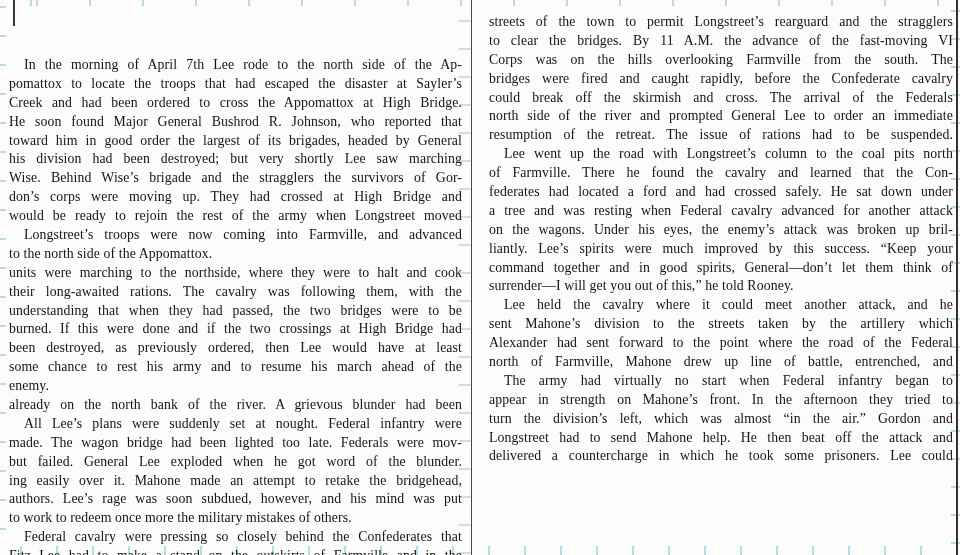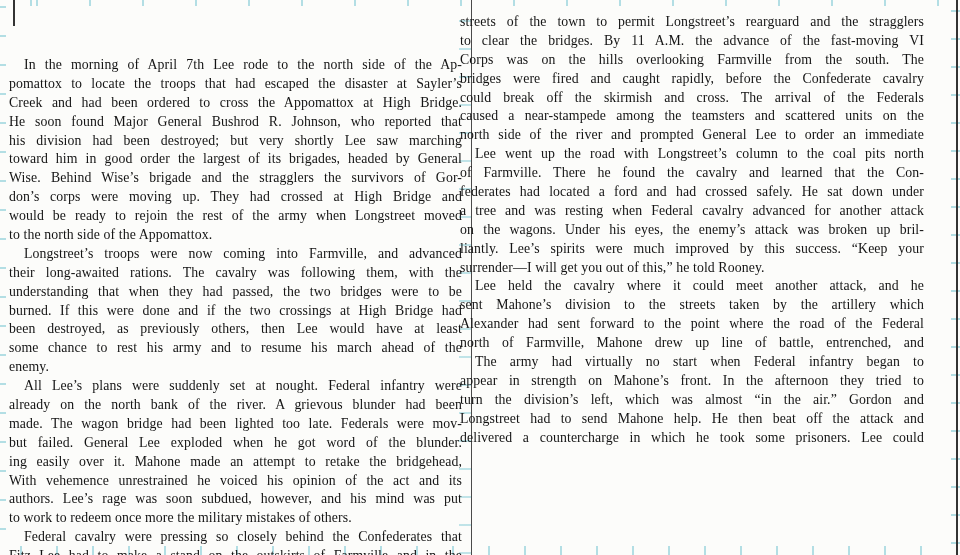--- a/index.html
+++ b/index.html
@@ -25,7 +25,7 @@
     letter-spacing: 0.1px;
   }
   #col-left  { left: 9px;   width: 453px; margin-top: 43px; }
-  #col-right { left: 460px; width: 464px; }
+  #col-right { left: 489px; width: 464px; }
   .ln {
     height: 18.9px;
     line-height: 18.9px;

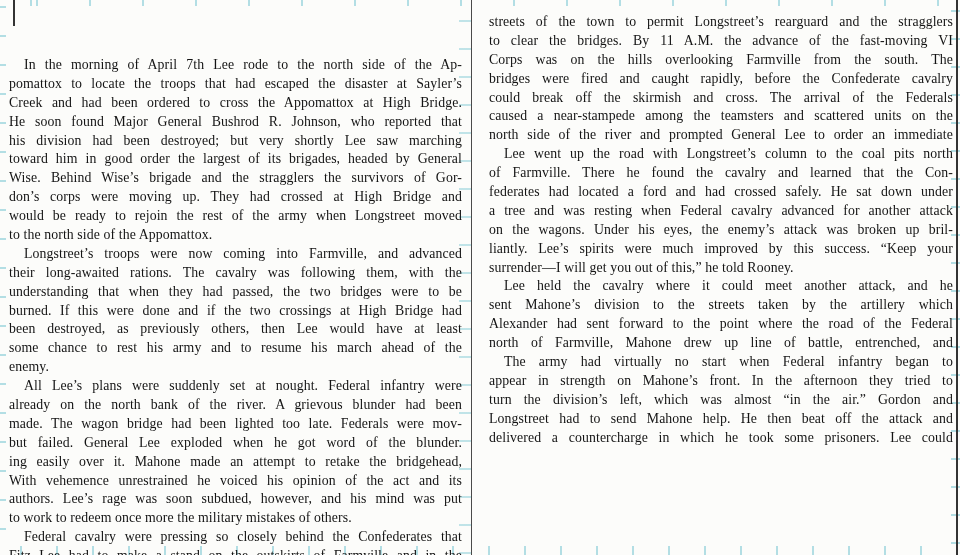--- a/index.html
+++ b/index.html
@@ -122,7 +122,6 @@
     <div class="ln">Corps was on the hills overlooking Farmville from the south. The</div>
     <div class="ln">bridges were fired and caught rapidly, before the Confederate cavalry</div>
     <div class="ln">could break off the skirmish and cross. The arrival of the Federals</div>
-    <div class="ln">caused a near-stampede among the teamsters and scattered units on the</div>
     <div class="ln">north side of the river and prompted General Lee to order an immediate</div>
     <div class="ln ind">Lee went up the road with Longstreet’s column to the coal pits north</div>
     <div class="ln">of Farmville. There he found the cavalry and learned that the Con-</div>

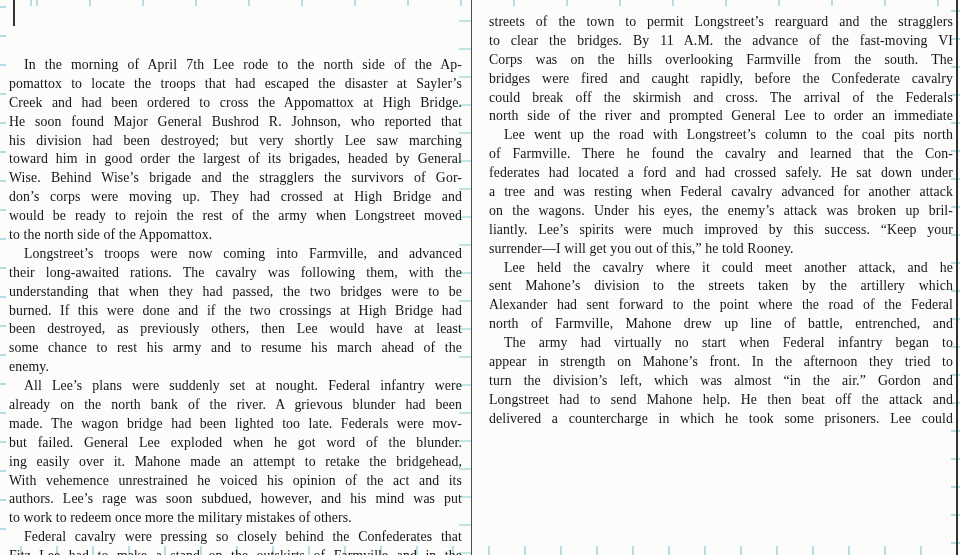--- a/index.html
+++ b/index.html
@@ -123,6 +123,7 @@
     <div class="ln">bridges were fired and caught rapidly, before the Confederate cavalry</div>
     <div class="ln">could break off the skirmish and cross. The arrival of the Federals</div>
     <div class="ln">north side of the river and prompted General Lee to order an immediate</div>
+    <div class="ln">resumption of the retreat. The issue of rations had to be suspended.</div>
     <div class="ln ind">Lee went up the road with Longstreet’s column to the coal pits north</div>
     <div class="ln">of Farmville. There he found the cavalry and learned that the Con-</div>
     <div class="ln">federates had located a ford and had crossed safely. He sat down under</div>

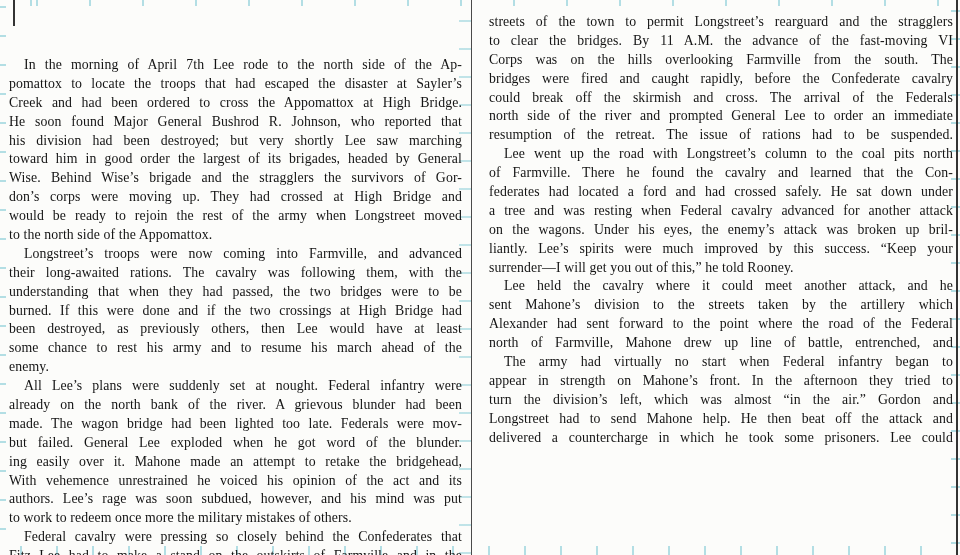--- a/index.html
+++ b/index.html
@@ -91,8 +91,8 @@
     <div class="ln">pomattox to locate the troops that had escaped the disaster at Sayler’s</div>
     <div class="ln">Creek and had been ordered to cross the Appomattox at High Bridge.</div>
     <div class="ln">He soon found Major General Bushrod R. Johnson, who reported that</div>
+    <div class="ln">toward him in good order the largest of its brigades, headed by General</div>
     <div class="ln">his division had been destroyed; but very shortly Lee saw marching</div>
-    <div class="ln">toward him in good order the largest of its brigades, headed by General</div>
     <div class="ln">Wise. Behind Wise’s brigade and the stragglers the survivors of Gor-</div>
     <div class="ln">don’s corps were moving up. They had crossed at High Bridge and</div>
     <div class="ln">would be ready to rejoin the rest of the army when Longstreet moved</div>

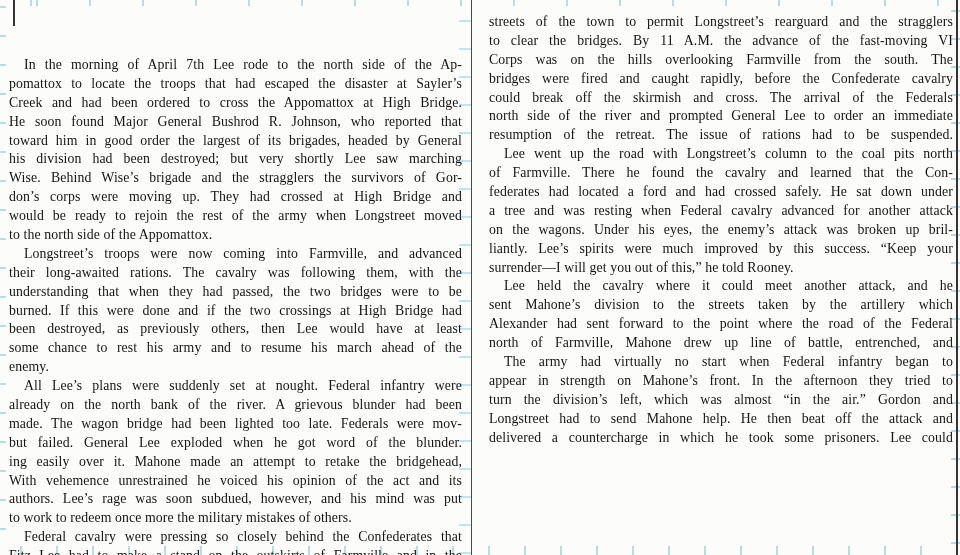--- a/index.html
+++ b/index.html
@@ -96,8 +96,8 @@
     <div class="ln">Wise. Behind Wise’s brigade and the stragglers the survivors of Gor-</div>
     <div class="ln">don’s corps were moving up. They had crossed at High Bridge and</div>
     <div class="ln">would be ready to rejoin the rest of the army when Longstreet moved</div>
+    <div class="ln ind">Longstreet’s troops were now coming into Farmville, and advanced</div>
     <div class="ln end">to the north side of the Appomattox.</div>
-    <div class="ln ind">Longstreet’s troops were now coming into Farmville, and advanced</div>
     <div class="ln">their long-awaited rations. The cavalry was following them, with the</div>
     <div class="ln">understanding that when they had passed, the two bridges were to be</div>
     <div class="ln">burned. If this were done and if the two crossings at High Bridge had</div>

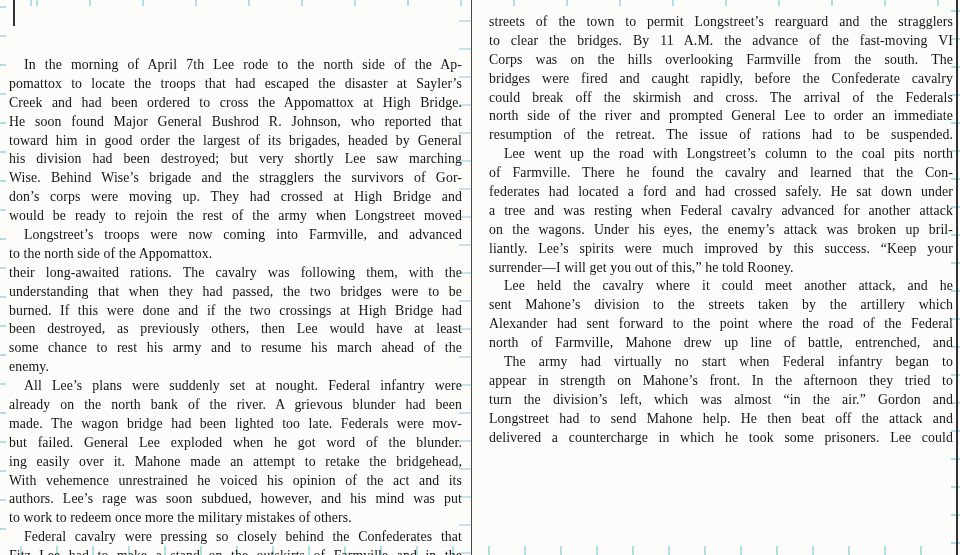--- a/index.html
+++ b/index.html
@@ -98,6 +98,7 @@
     <div class="ln">would be ready to rejoin the rest of the army when Longstreet moved</div>
     <div class="ln ind">Longstreet’s troops were now coming into Farmville, and advanced</div>
     <div class="ln end">to the north side of the Appomattox.</div>
+    <div class="ln">units were marching to the northside, where they were to halt and cook</div>
     <div class="ln">their long-awaited rations. The cavalry was following them, with the</div>
     <div class="ln">understanding that when they had passed, the two bridges were to be</div>
     <div class="ln">burned. If this were done and if the two crossings at High Bridge had</div>

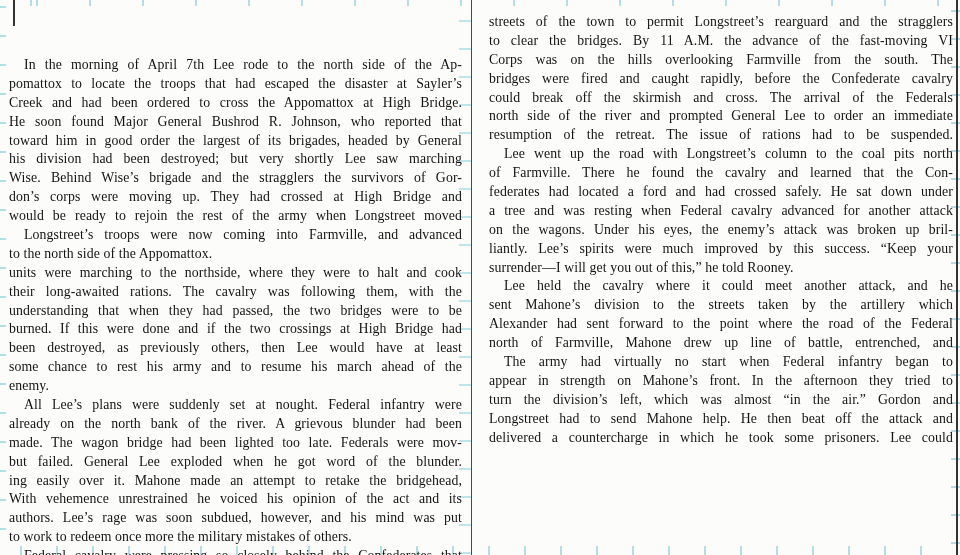--- a/index.html
+++ b/index.html
@@ -131,6 +131,7 @@
     <div class="ln">a tree and was resting when Federal cavalry advanced for another attack</div>
     <div class="ln">on the wagons. Under his eyes, the enemy’s attack was broken up bril-</div>
     <div class="ln">liantly. Lee’s spirits were much improved by this success. “Keep your</div>
+    <div class="ln">command together and in good spirits, General—don’t let them think of</div>
     <div class="ln end">surrender—I will get you out of this,” he told Rooney.</div>
     <div class="ln ind">Lee held the cavalry where it could meet another attack, and he</div>
     <div class="ln">sent Mahone’s division to the streets taken by the artillery which</div>

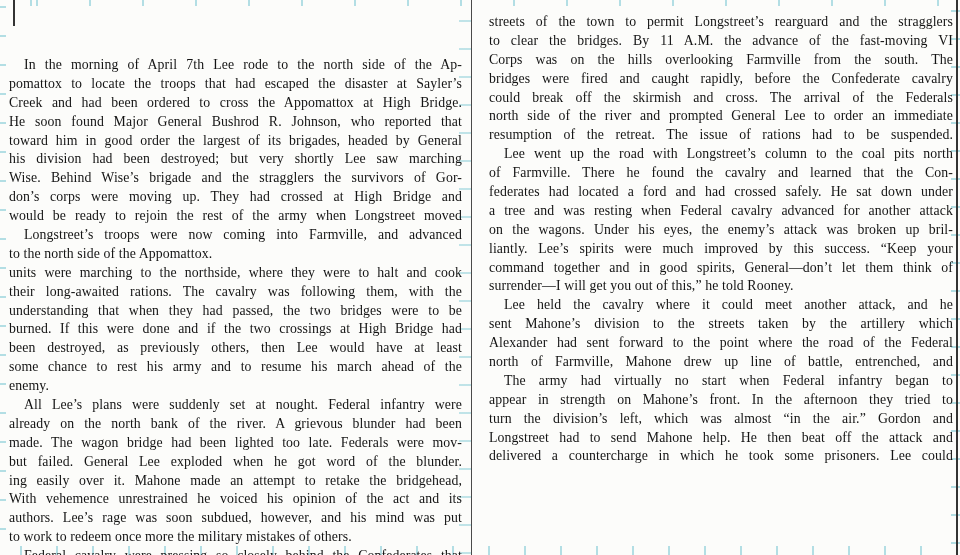--- a/index.html
+++ b/index.html
@@ -102,7 +102,7 @@
     <div class="ln">their long-awaited rations. The cavalry was following them, with the</div>
     <div class="ln">understanding that when they had passed, the two bridges were to be</div>
     <div class="ln">burned. If this were done and if the two crossings at High Bridge had</div>
-    <div class="ln">been destroyed, as previously others, then Lee would have at least</div>
+    <div class="ln">been destroyed, as previously ordered, then Lee would have at least</div>
     <div class="ln">some chance to rest his army and to resume his march ahead of the</div>
     <div class="ln end">enemy.</div>
     <div class="ln ind">All Lee’s plans were suddenly set at nought. Federal infantry were</div>

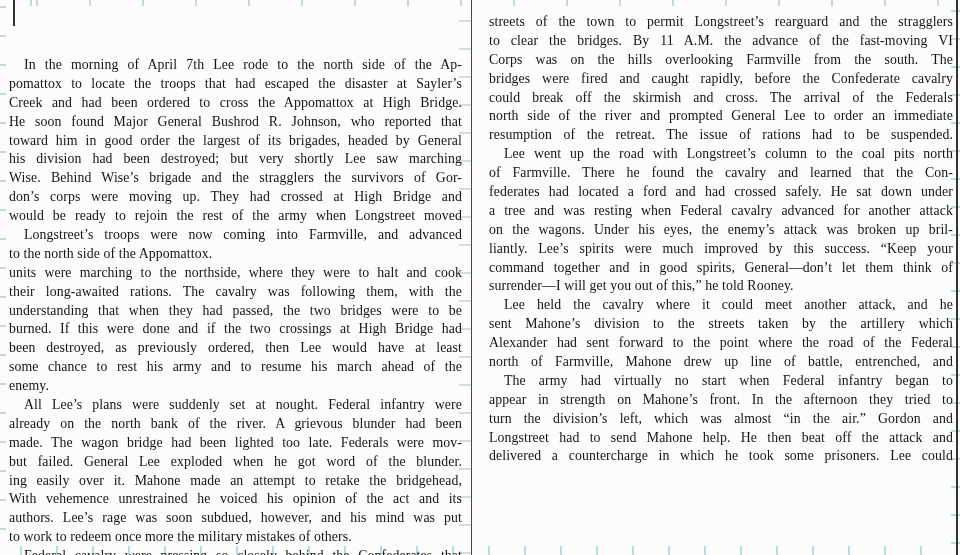--- a/index.html
+++ b/index.html
@@ -105,8 +105,8 @@
     <div class="ln">been destroyed, as previously ordered, then Lee would have at least</div>
     <div class="ln">some chance to rest his army and to resume his march ahead of the</div>
     <div class="ln end">enemy.</div>
+    <div class="ln">already on the north bank of the river. A grievous blunder had been</div>
     <div class="ln ind">All Lee’s plans were suddenly set at nought. Federal infantry were</div>
-    <div class="ln">already on the north bank of the river. A grievous blunder had been</div>
     <div class="ln">made. The wagon bridge had been lighted too late. Federals were mov-</div>
     <div class="ln">but failed. General Lee exploded when he got word of the blunder.</div>
     <div class="ln">ing easily over it. Mahone made an attempt to retake the bridgehead,</div>

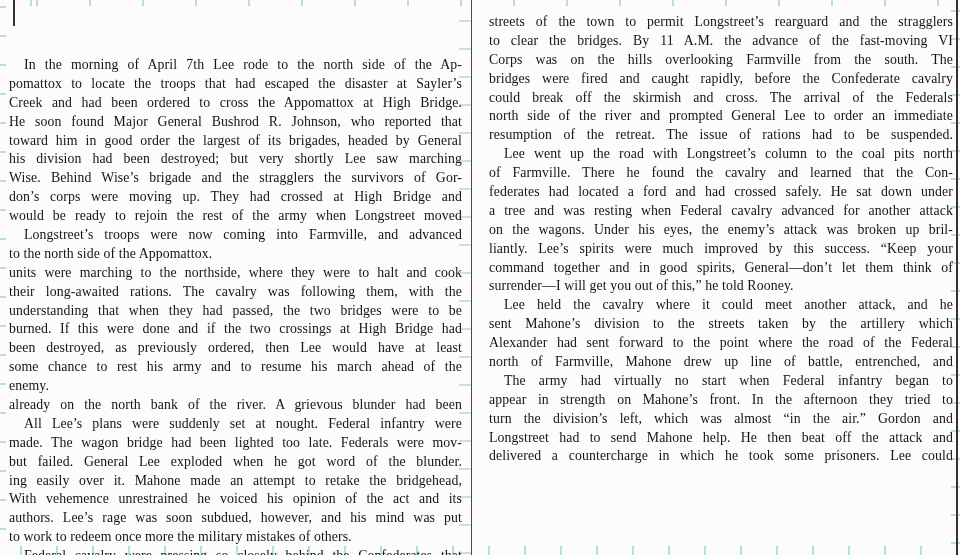--- a/index.html
+++ b/index.html
@@ -110,7 +110,6 @@
     <div class="ln">made. The wagon bridge had been lighted too late. Federals were mov-</div>
     <div class="ln">but failed. General Lee exploded when he got word of the blunder.</div>
     <div class="ln">ing easily over it. Mahone made an attempt to retake the bridgehead,</div>
-    <div class="ln">With vehemence unrestrained he voiced his opinion of the act and its</div>
     <div class="ln">authors. Lee’s rage was soon subdued, however, and his mind was put</div>
     <div class="ln end">to work to redeem once more the military mistakes of others.</div>
     <div class="ln ind">Federal cavalry were pressing so closely behind the Confederates that</div>

